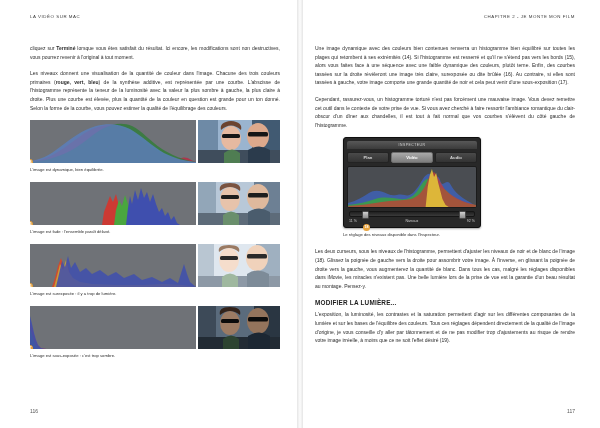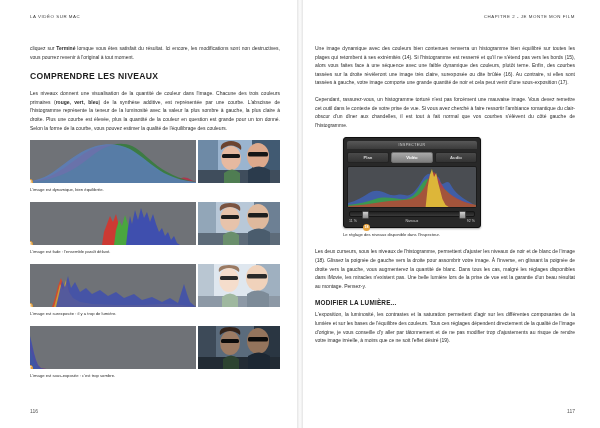--- a/index.html
+++ b/index.html
@@ -185,7 +185,6 @@
       <span>cliquez sur </span><b>Terminé</b><span> lorsque vous êtes satisfait du résultat. Ici encore, les modifications sont non destructives, vous pourrez revenir à l'original à tout moment.</span>
     </p>
 
-    <h2 class="section-title">COMPRENDRE LES NIVEAUX</h2>
 
     <p class="body-text">
       <span>Les niveaux donnent une visualisation de la quantité de couleur dans l'image. Chacune des trois couleurs primaires (</span><b>rouge, vert, bleu</b><span>) de la synthèse additive, est représentée par une courbe. L'abscisse de l'histogramme représente la teneur de la luminosité avec la valeur la plus sombre à gauche, la plus claire à droite. Plus une courbe est élevée, plus la quantité de la couleur en question est grande pour un ton donné. Selon la forme de la courbe, vous pouvez estimer la qualité de l'équilibrage des couleurs.</span>

